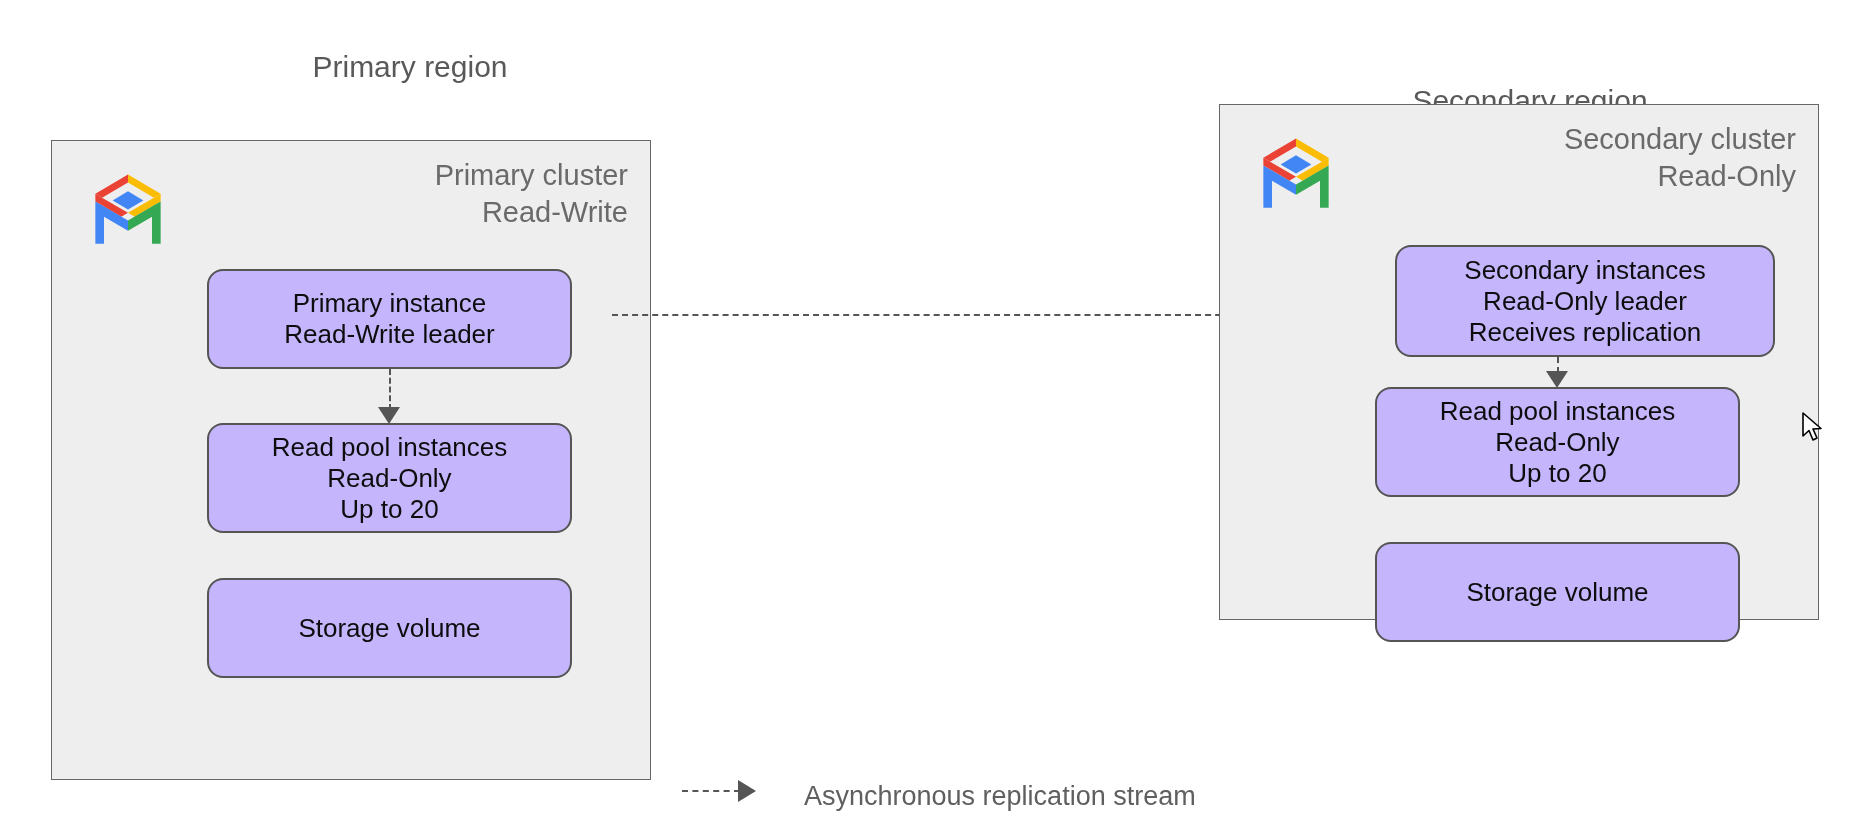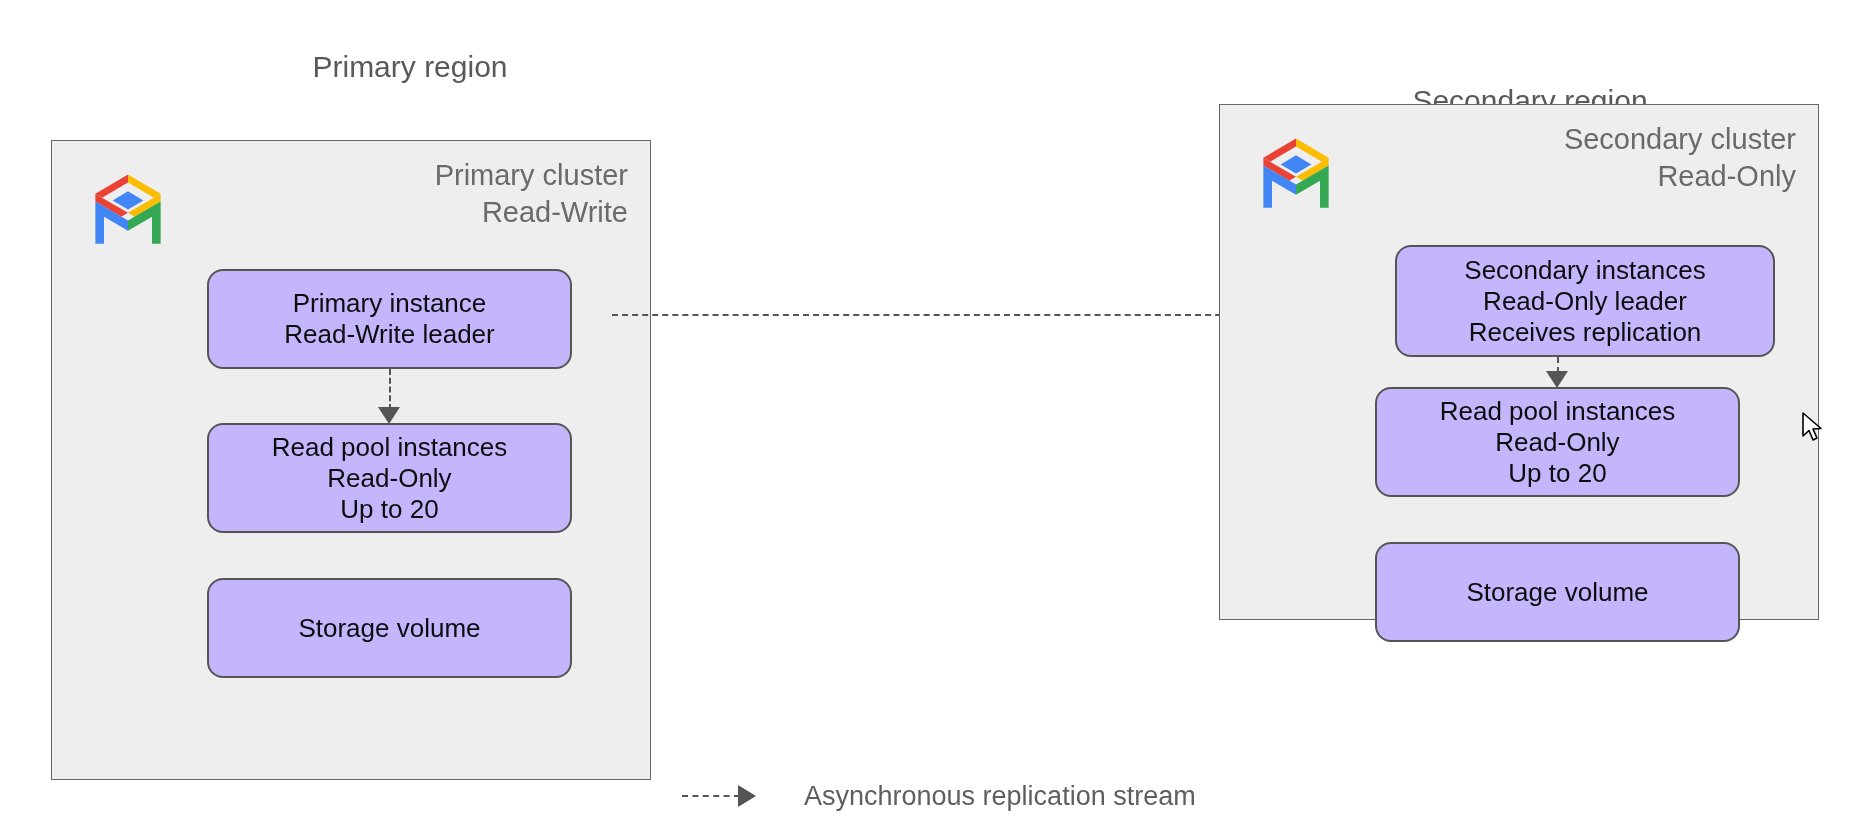--- a/index.html
+++ b/index.html
@@ -104,7 +104,6 @@
   .legend {
     position: absolute;
     display: flex;
-    align-items: center;
   }
   .legend-swatch {
     position: relative;

